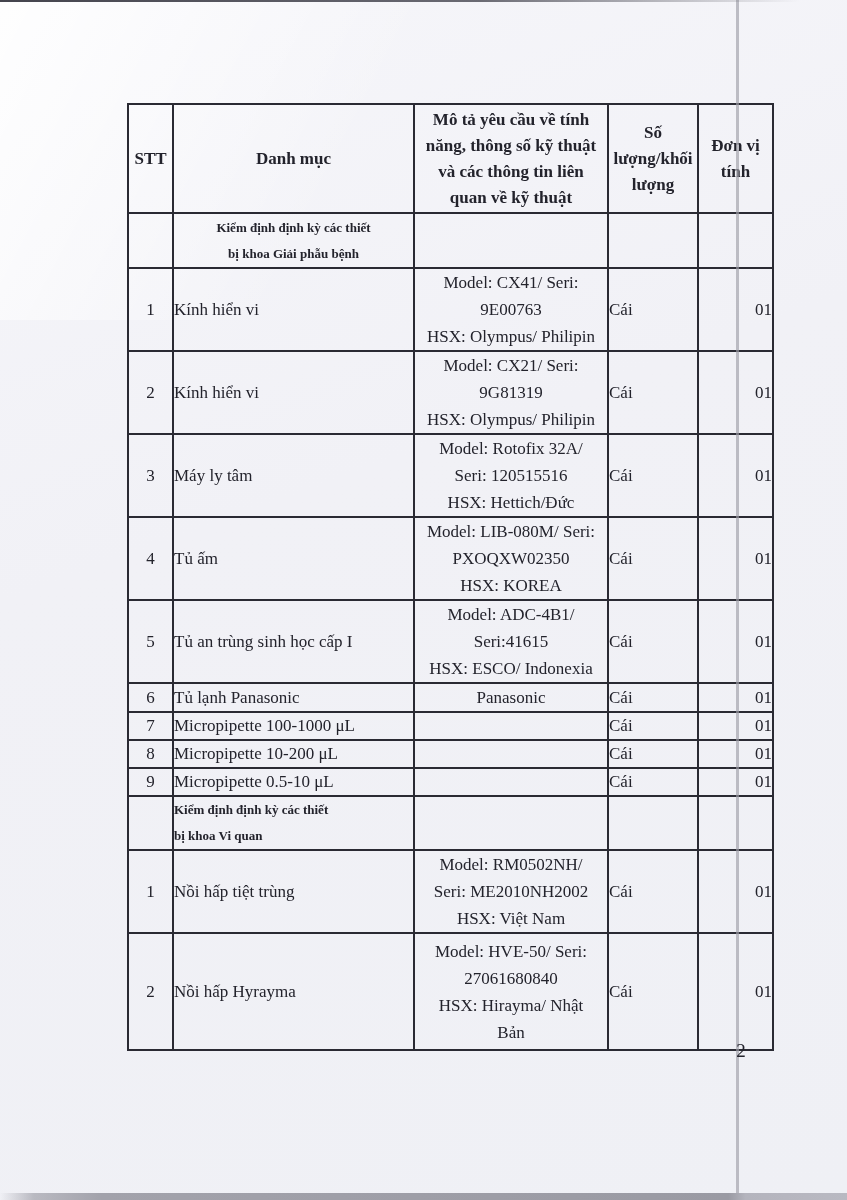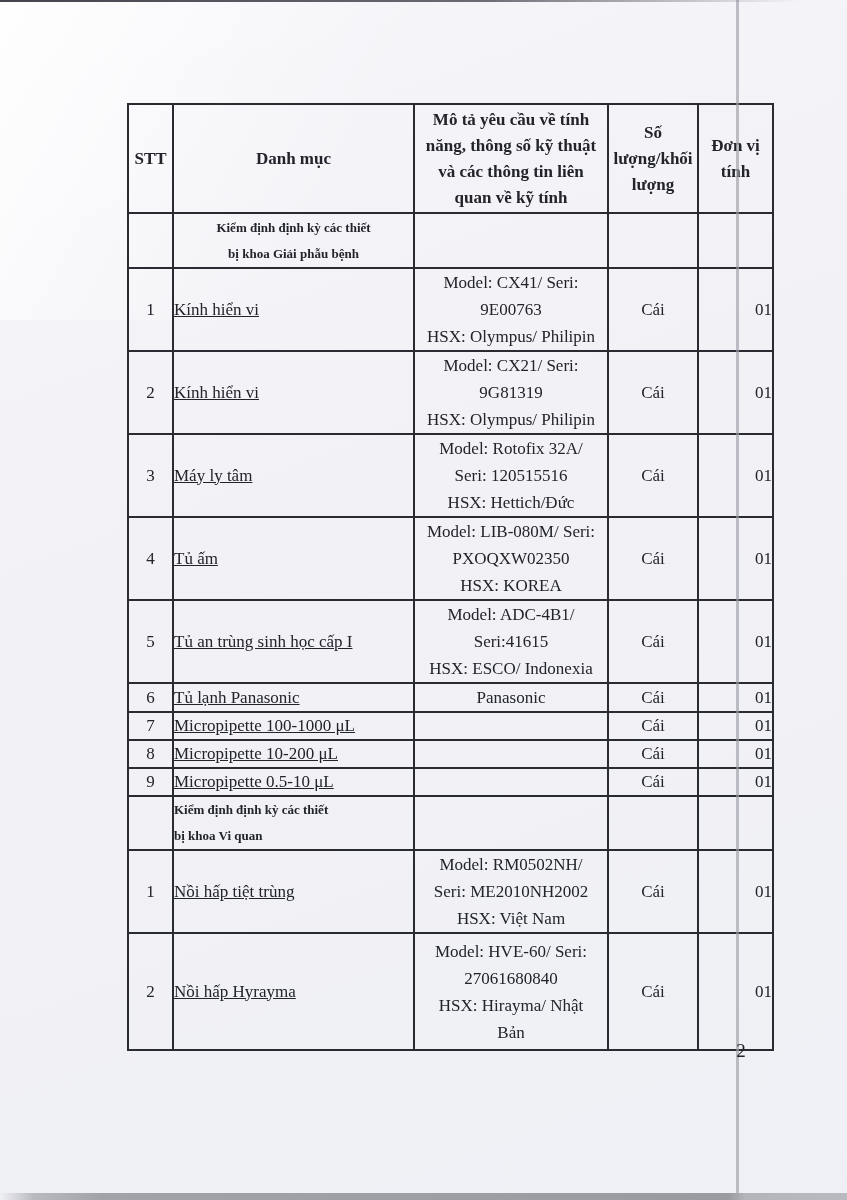--- a/index.html
+++ b/index.html
@@ -100,7 +100,7 @@
         <div>Mô tả yêu cầu về tính</div>
         <div>năng, thông số kỹ thuật</div>
         <div>và các thông tin liên</div>
-        <div>quan về kỹ tính</div>
+        <div>quan về kỹ thuật</div>
       </th>
       <th>
         <div>Số</div>

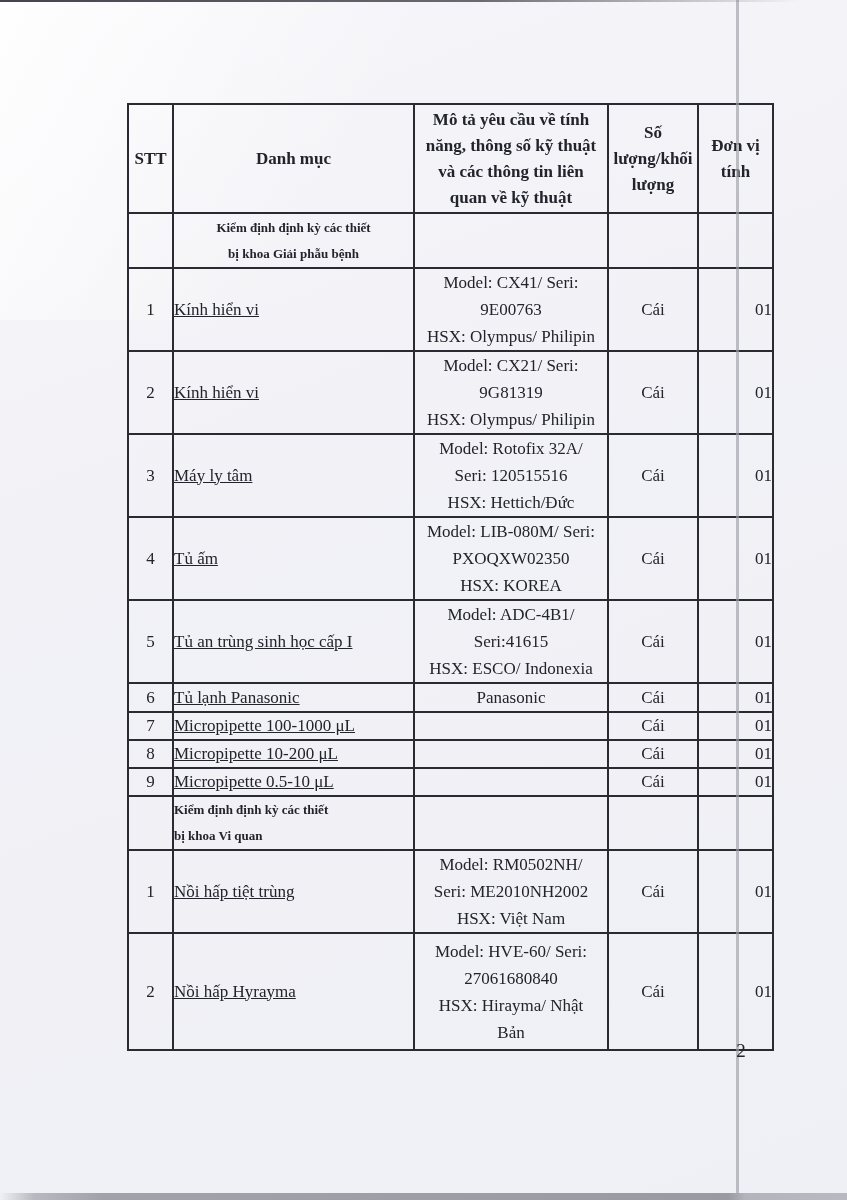--- a/index.html
+++ b/index.html
@@ -57,7 +57,7 @@
   .sec2{height:45px;}
 
   .c-stt{text-align:center;}
-  .c-name{text-align:left;padding-left:6px;text-decoration:underline;}
+  .c-name{text-align:left;padding-left:6px;}
   .c-desc{text-align:center;}
   .dline{line-height:27px;}
   .c-qty{text-align:center;font-family:Liberation Serif, serif;}

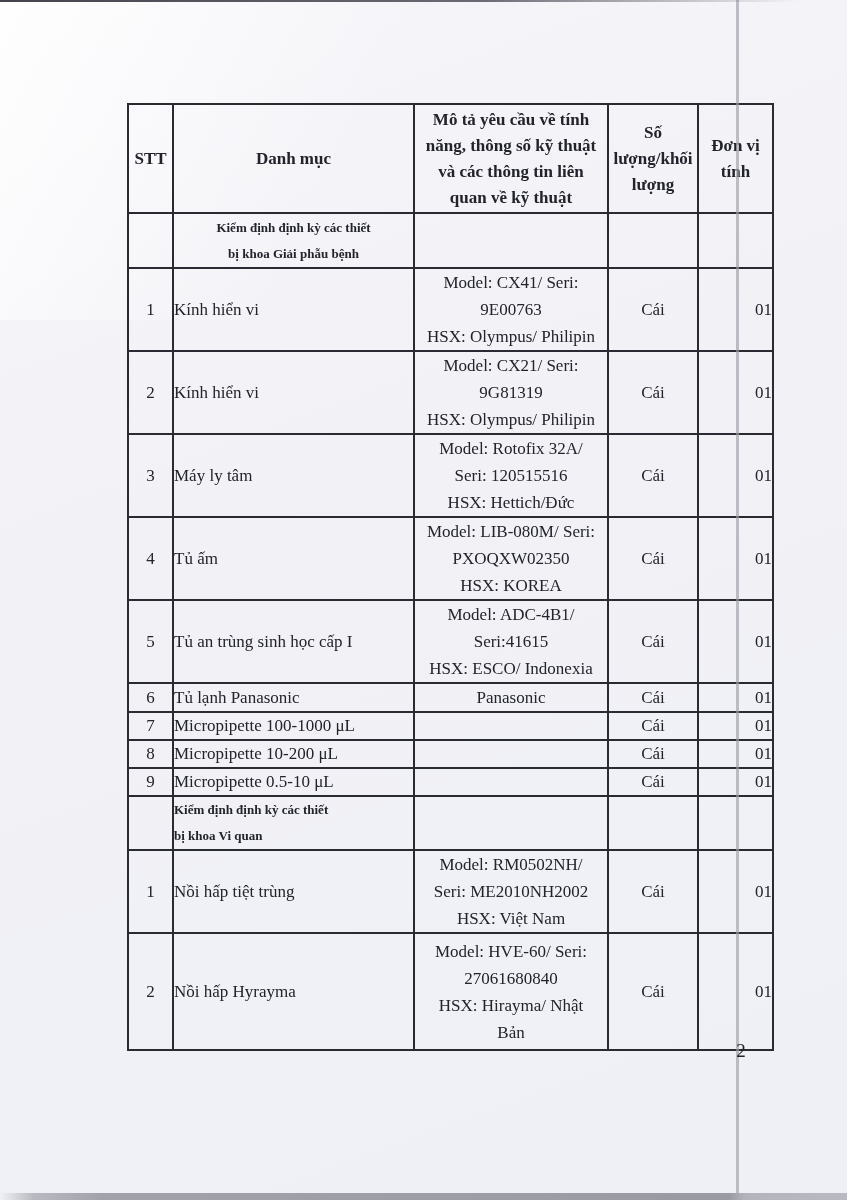--- a/index.html
+++ b/index.html
@@ -60,7 +60,7 @@
   .c-name{text-align:left;padding-left:6px;}
   .c-desc{text-align:center;}
   .dline{line-height:27px;}
-  .c-qty{text-align:center;font-family:Liberation Serif, serif;}
+  .c-qty{text-align:left;font-family:Liberation Serif, serif;}
   .qtop{vertical-align:top;padding-top:6px;}
   .c-unit{text-align:right;}
 

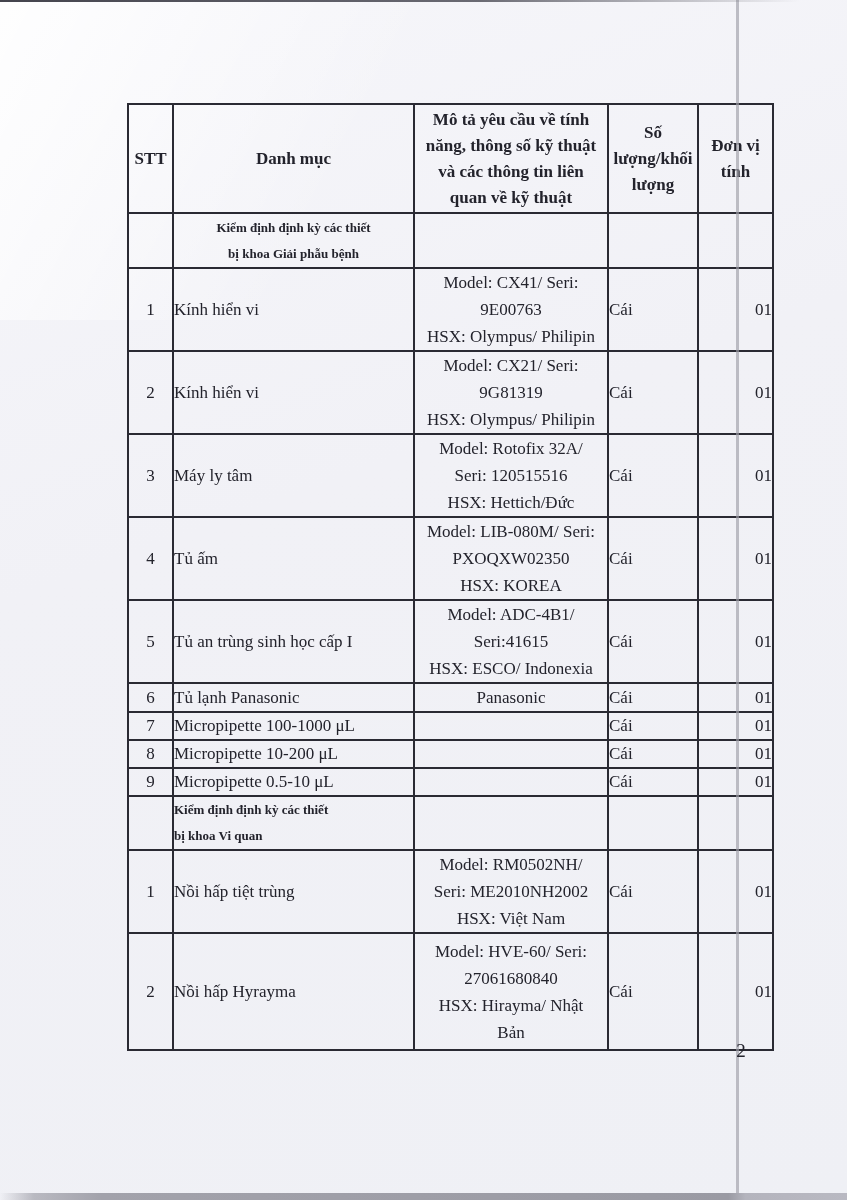--- a/index.html
+++ b/index.html
@@ -245,7 +245,7 @@
       <td class="c-stt">2</td>
       <td class="c-name">Nồi hấp Hyrayma</td>
       <td class="c-desc">
-        <div class="dline">Model: HVE-60/ Seri:</div>
+        <div class="dline">Model: HVE-50/ Seri:</div>
         <div class="dline">27061680840</div>
         <div class="dline">HSX: Hirayma/ Nhật</div>
         <div class="dline">Bản</div>

